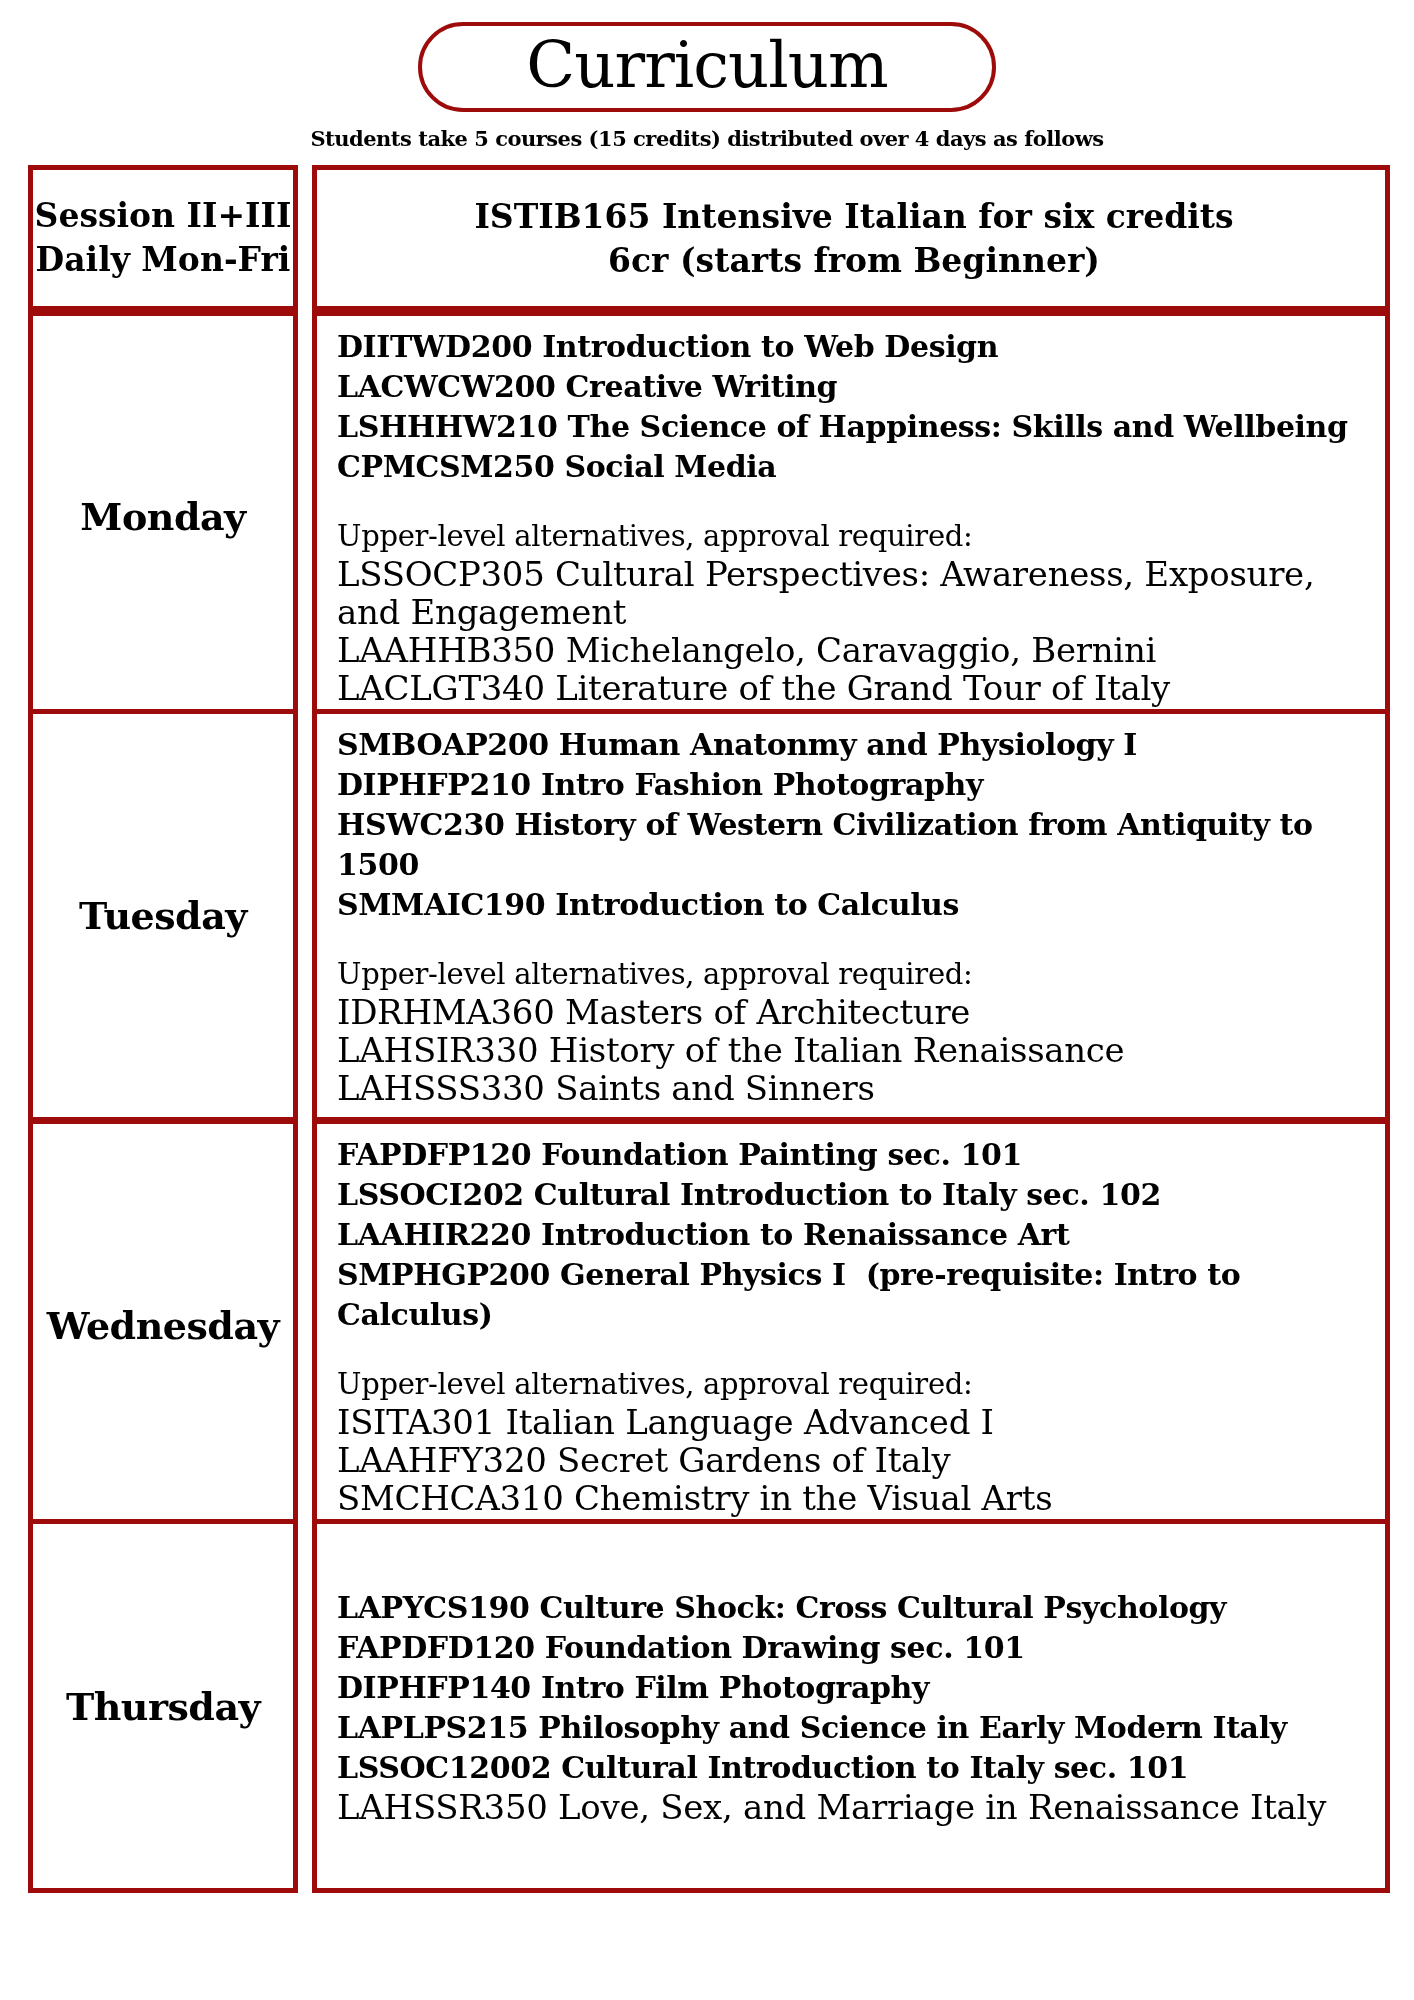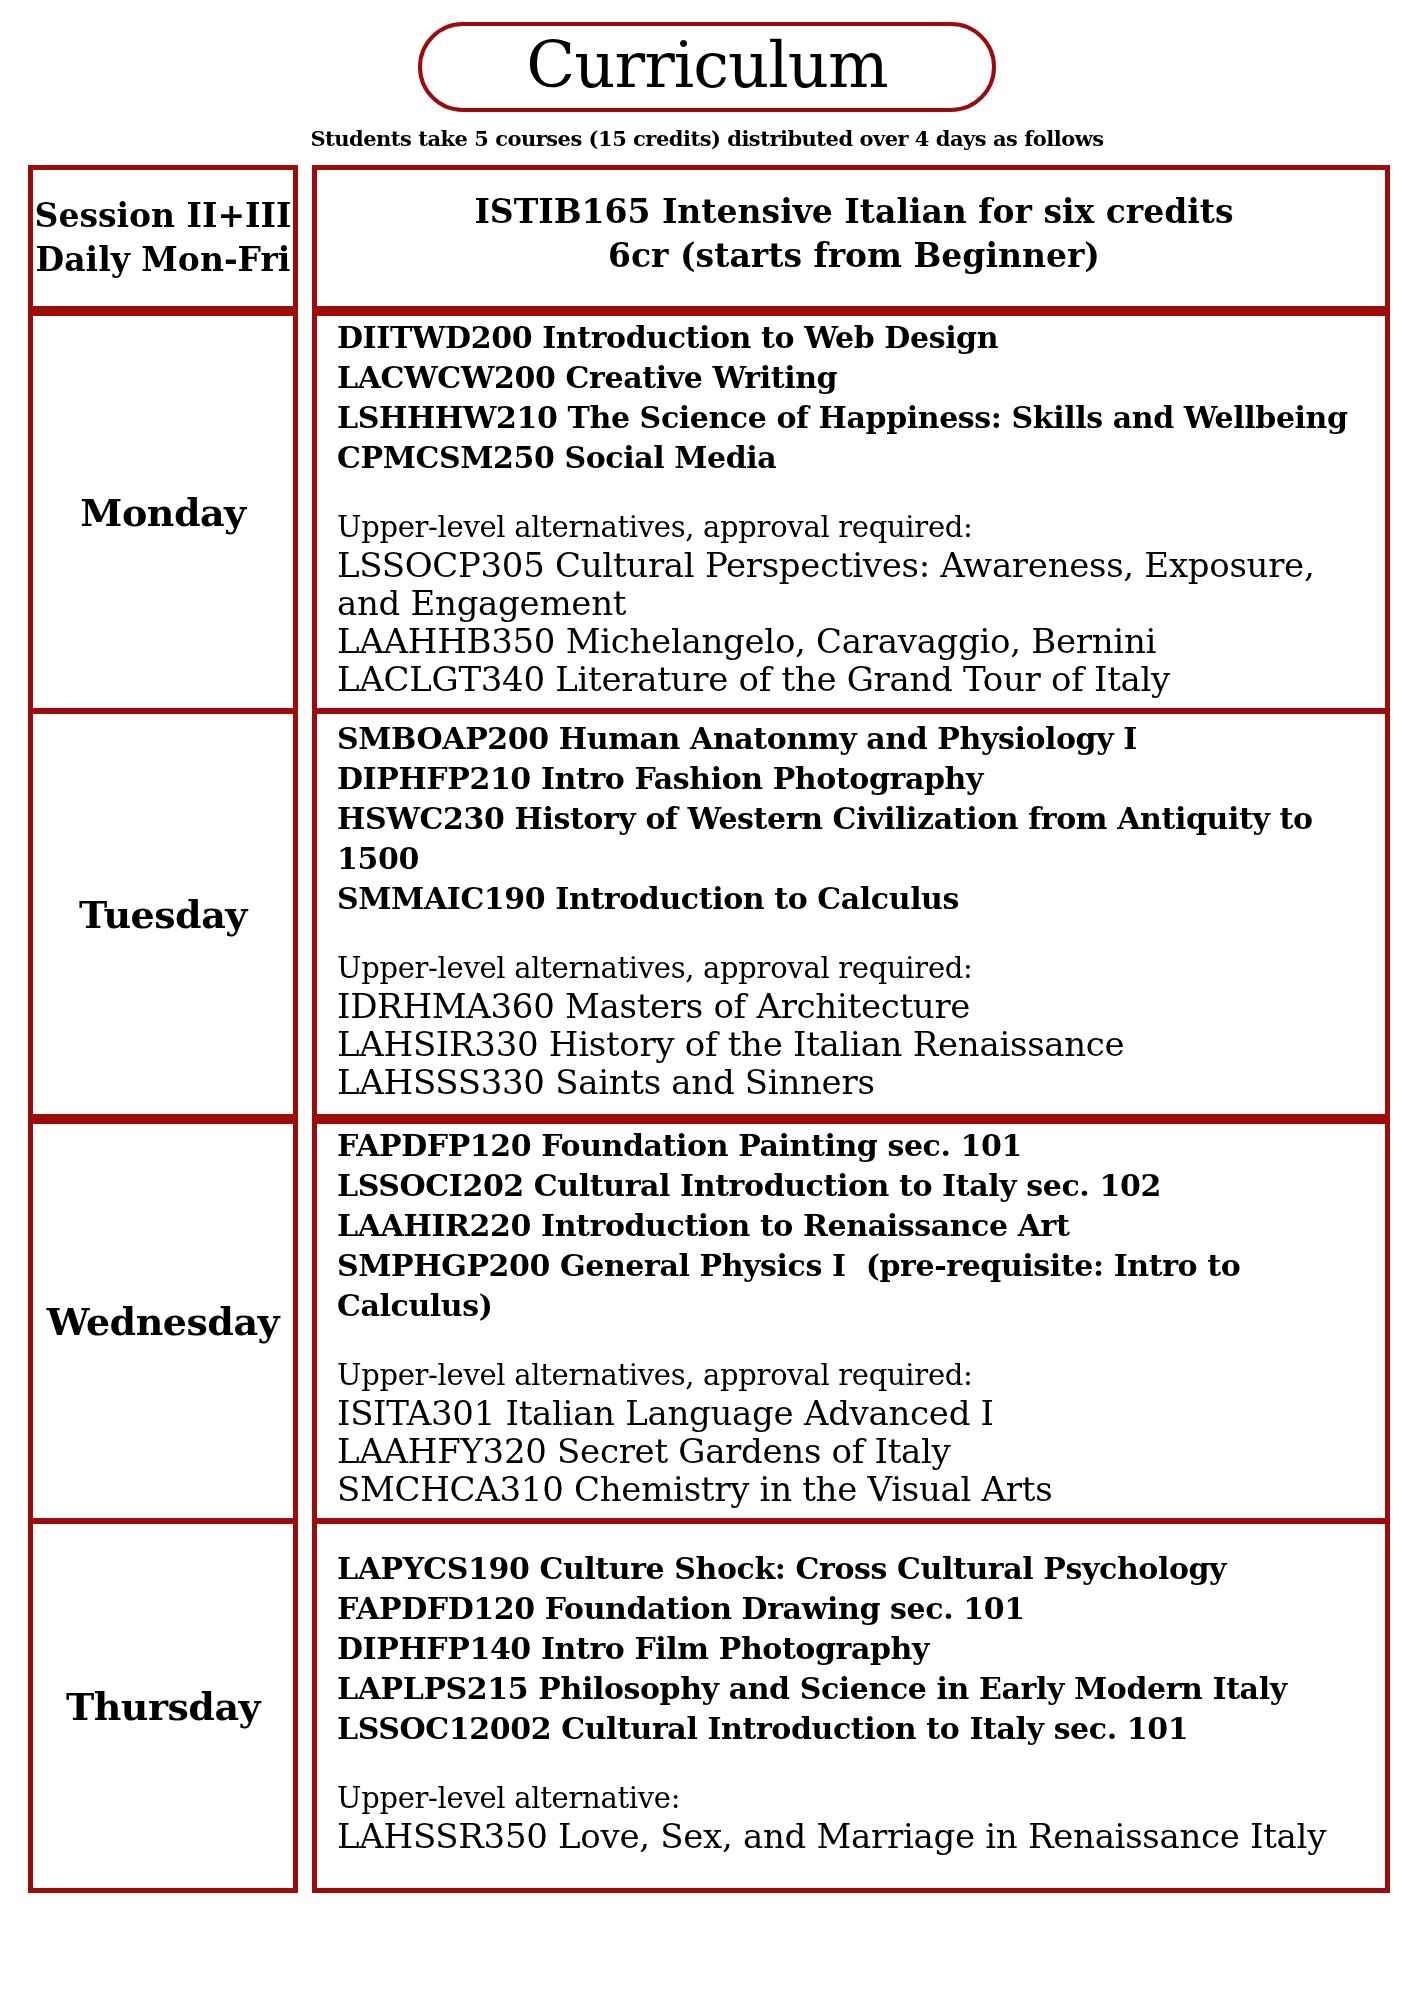--- a/index.html
+++ b/index.html
@@ -56,7 +56,7 @@
   .day-cell    { font-size: 38px; letter-spacing: -0.5px; }
   .right-cell {
     display: flex; flex-direction: column; justify-content: center;
-    padding: 2px 14px 10px 20px;
+    padding: 11px 14px 10px 20px;
   }
   .header-right {
     align-items: center; text-align: center;

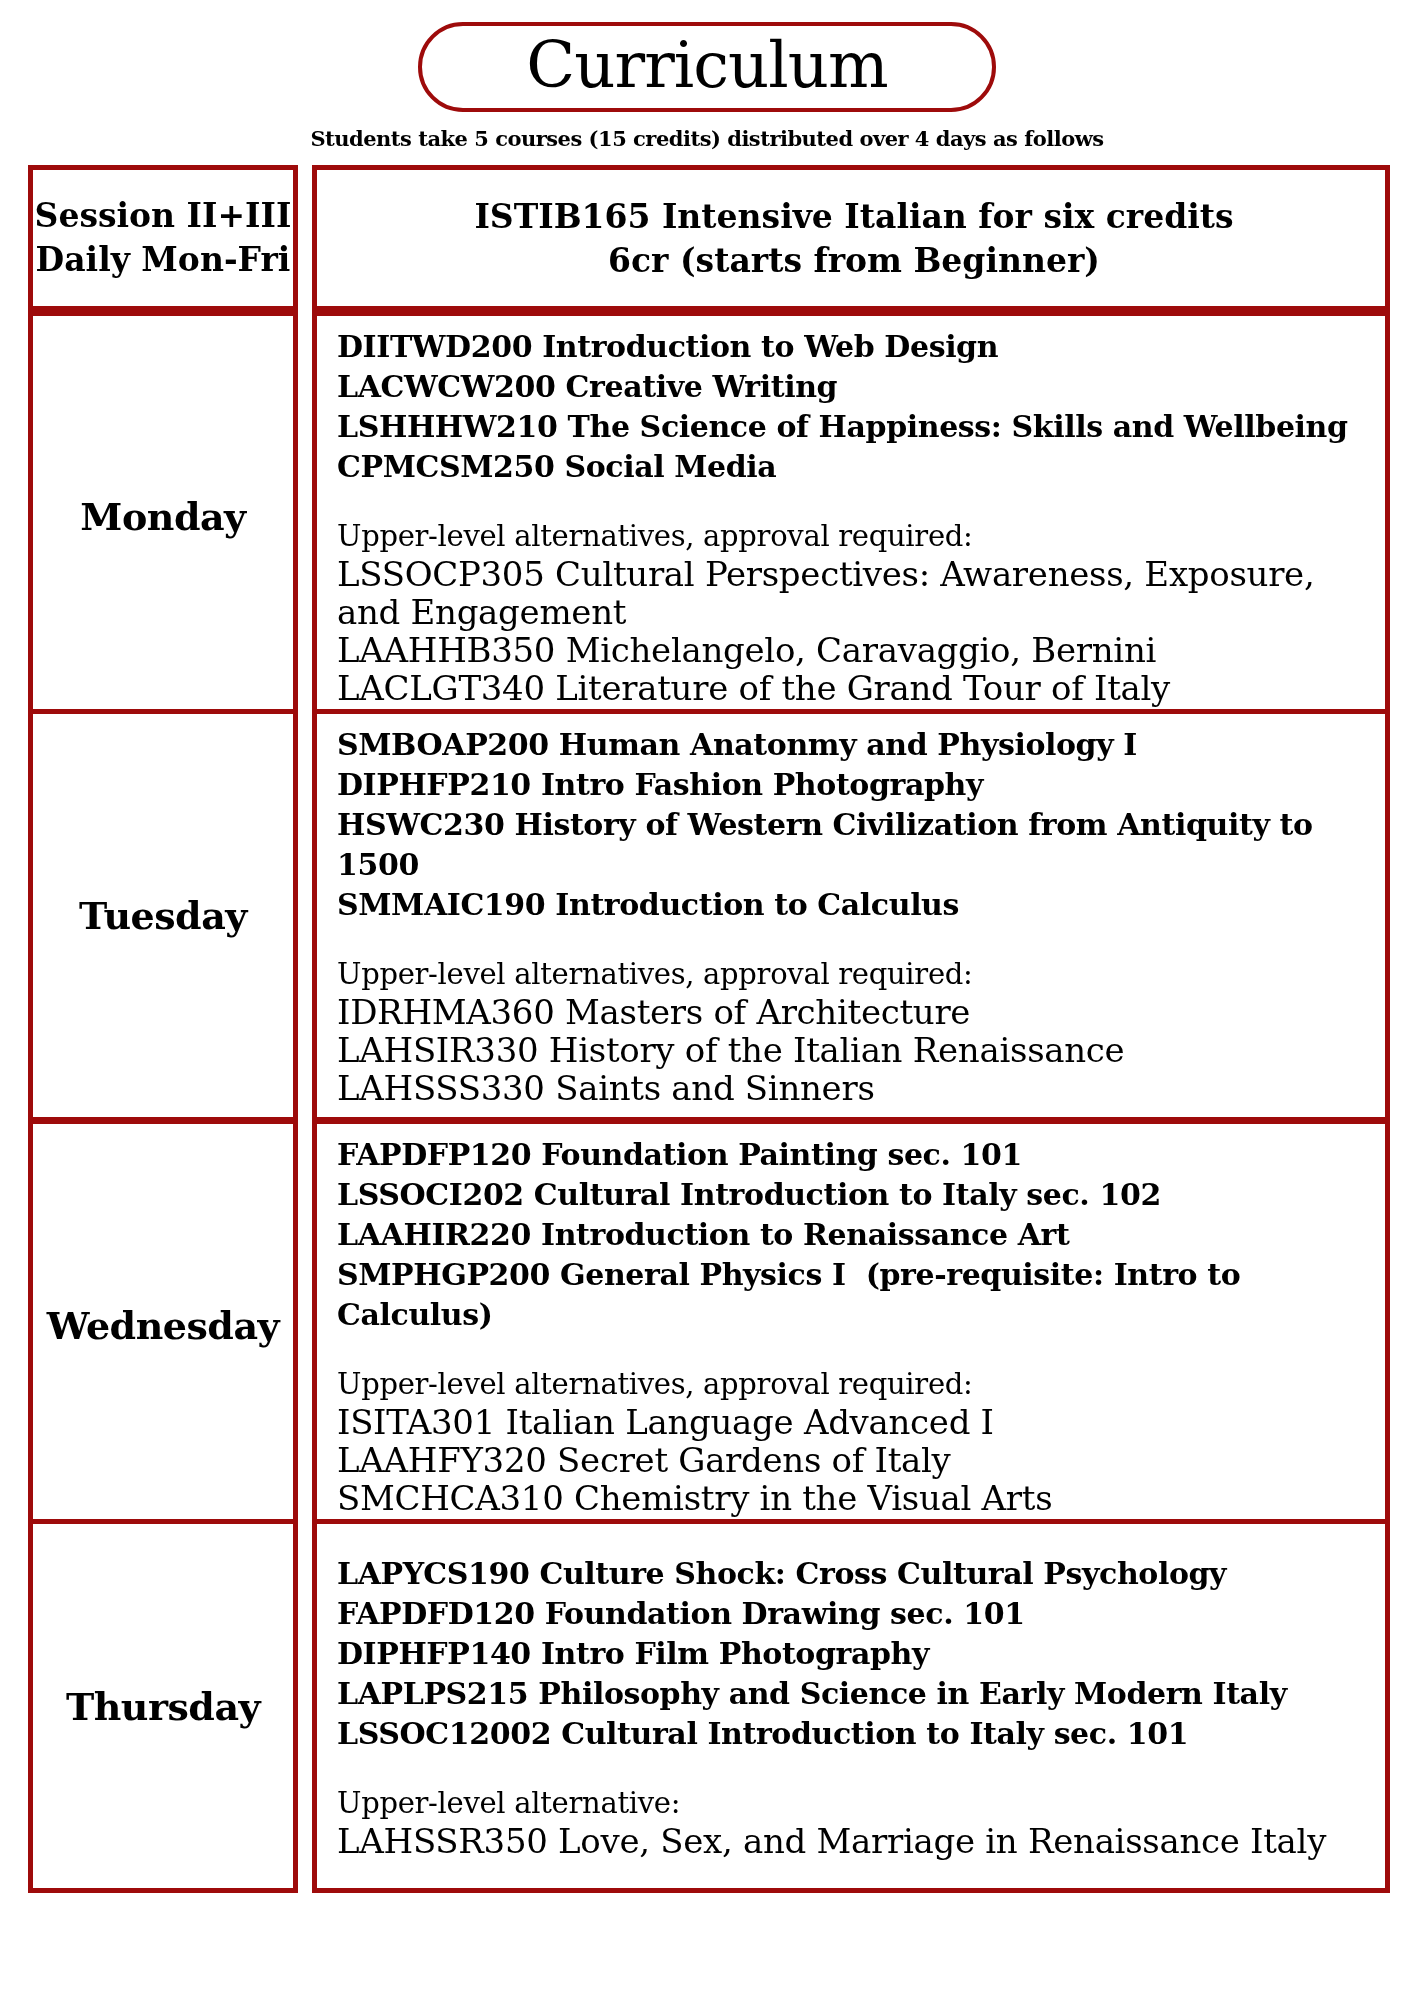--- a/index.html
+++ b/index.html
@@ -147,7 +147,6 @@
 DIPHFP140 Intro Film Photography
 LAPLPS215 Philosophy and Science in Early Modern Italy
 LSSOC12002 Cultural Introduction to Italy sec. 101</div>
-        <div class="alt-heading">Upper-level alternative:</div>
         <div class="alts">LAHSSR350 Love, Sex, and Marriage in Renaissance Italy</div>
       </div>
     </div>

